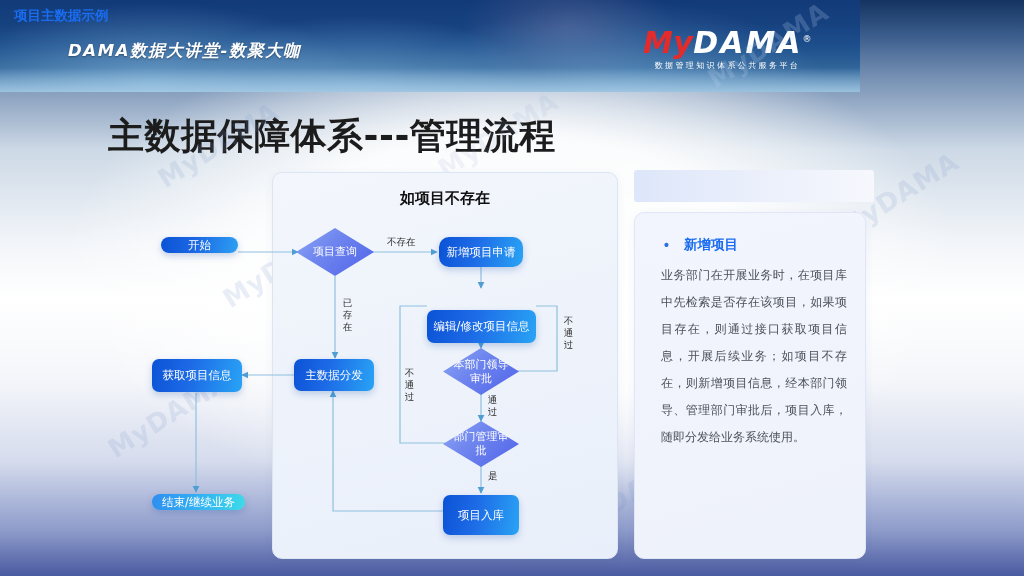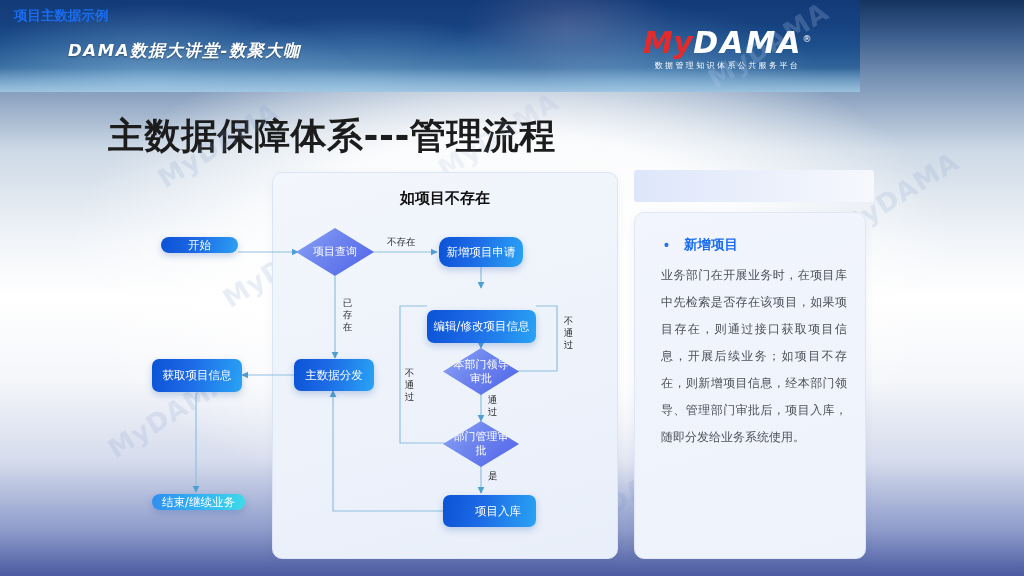--- a/index.html
+++ b/index.html
@@ -268,7 +268,7 @@
     <span>部门管理审批</span>
   </div>
 
-  <div class="node rect" style="left:443px; top:495px; width:76px; height:32px;padding-left:17px;">项目入库</div>
+  <div class="node rect" style="left:443px; top:495px; width:76px; height:40px;">项目入库</div>
 
   <div class="node rect" style="left:294px; top:359px; width:80px; height:32px;">主数据分发</div>
 

